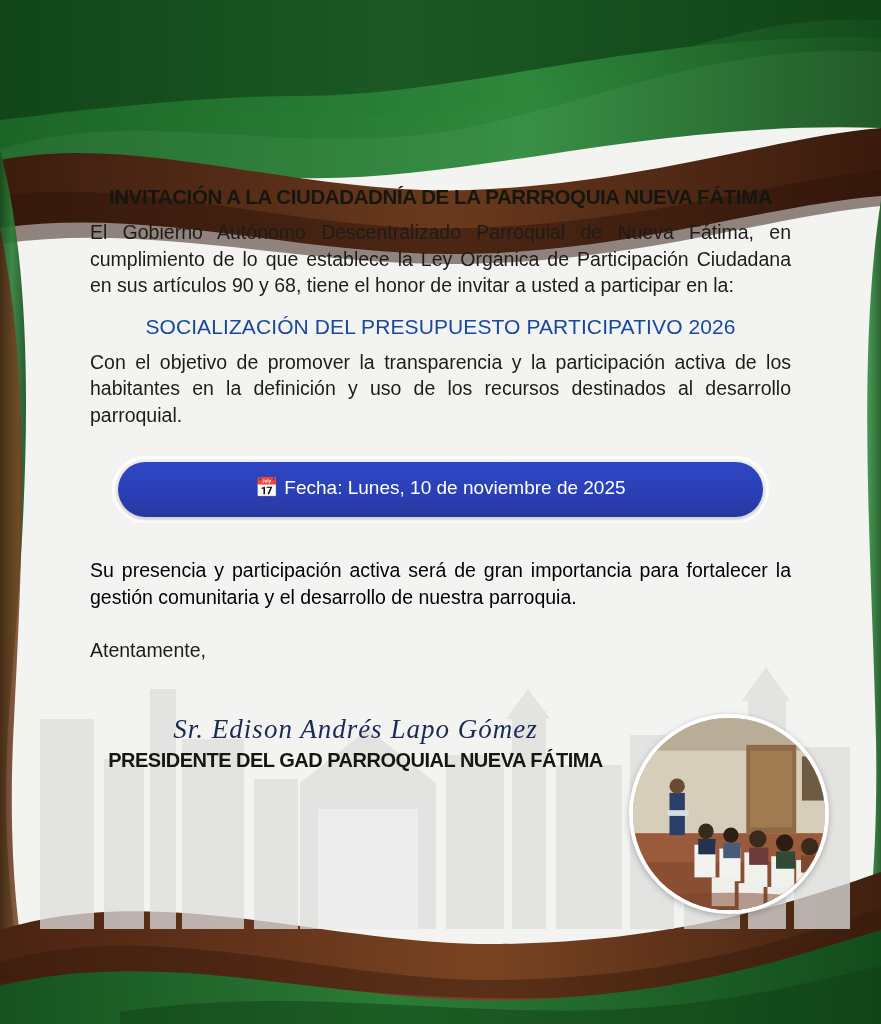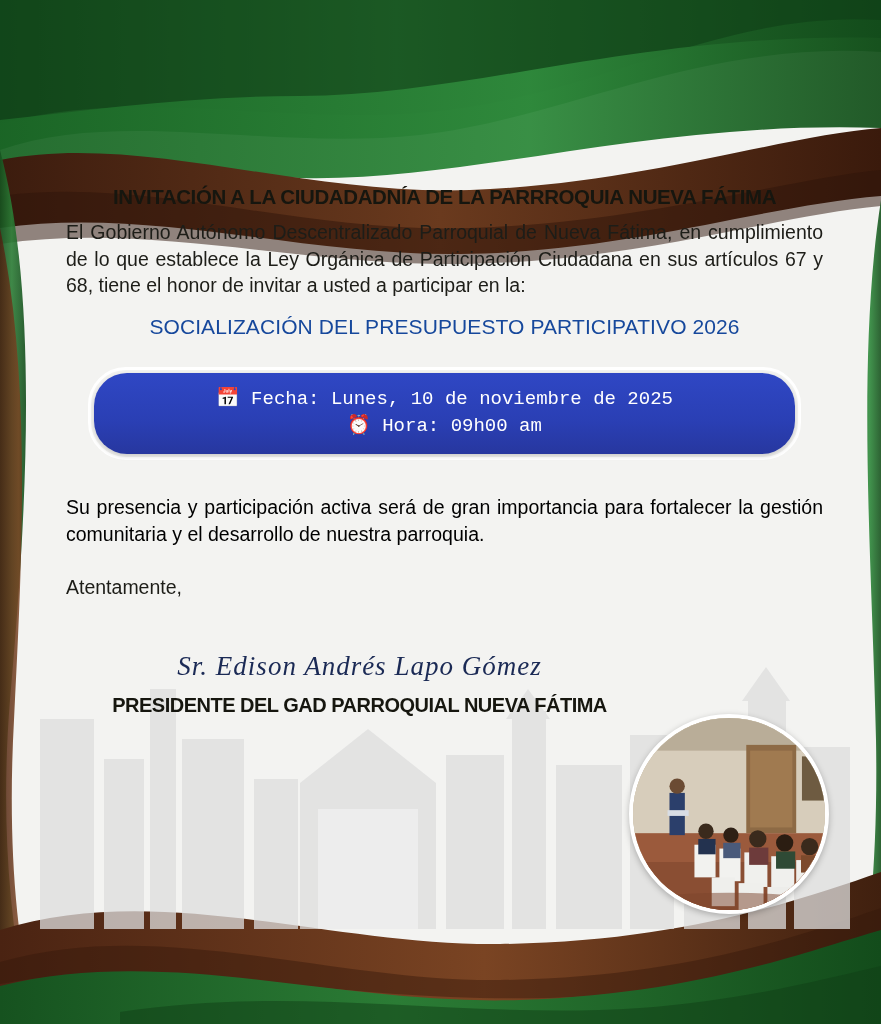--- a/index.html
+++ b/index.html
@@ -27,9 +27,9 @@
   
   .content {
     position: absolute;
-    left: 8px; right: 0;
+    left: 0; right: 0;
     top: 185px;
-    padding: 0 58px;
+    padding: 0 90px;
     z-index: 5;
   }
 

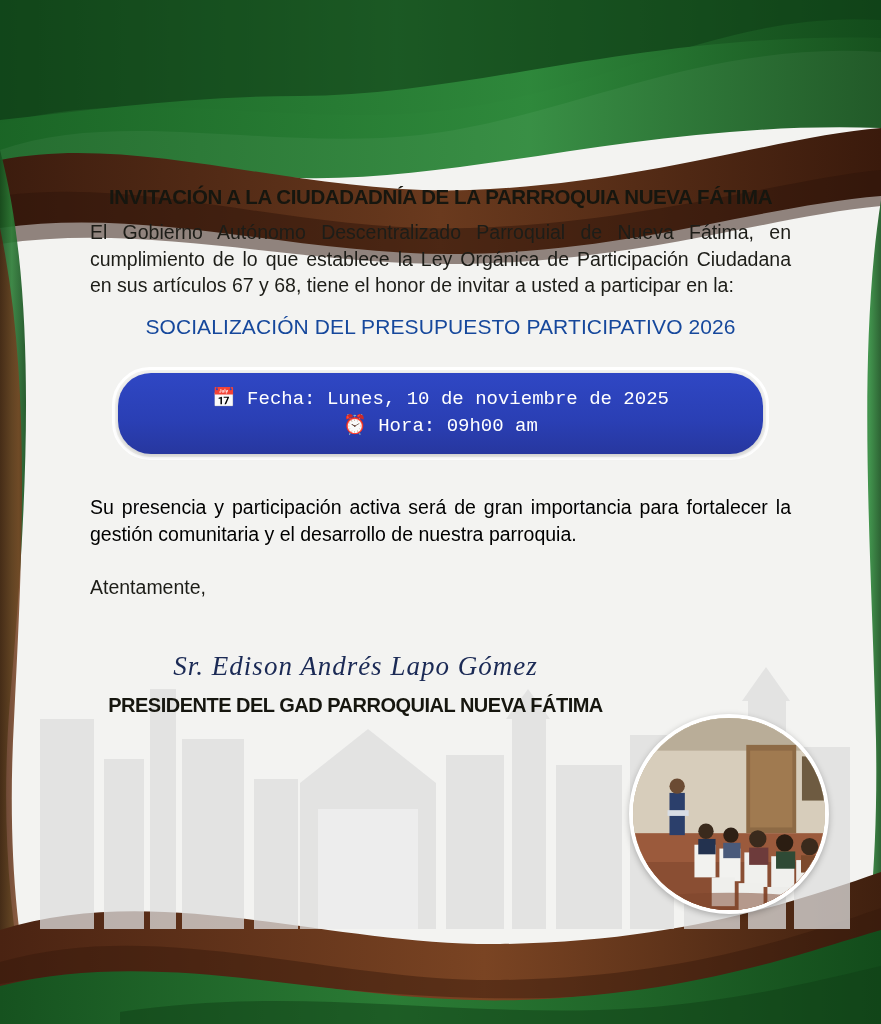--- a/index.html
+++ b/index.html
@@ -213,7 +213,7 @@
 
     <div class="heading">INVITACIÓN A LA CIUDADADNÍA DE LA PARRROQUIA NUEVA FÁTIMA</div>
 
-    <div class="para">El Gobierno Autónomo Descentralizado Parroquial de Nueva Fátima, en cumplimiento de lo que establece la Ley Orgánica de Participación Ciudadana en sus artículos 67 y 68, tiene el honor de invitar a usted a participar en la:</div>
+    <div class="para">El Gobierno Autónomo Descentralizado Parroquial de Nueva Fátima, en cumplimiento de lo que establece la Ley Orgánica de Participación Ciudadana en sus artículos 90 y 68, tiene el honor de invitar a usted a participar en la:</div>
 
     <div class="subtitle">SOCIALIZACIÓN DEL PRESUPUESTO PARTICIPATIVO 2026</div>
 

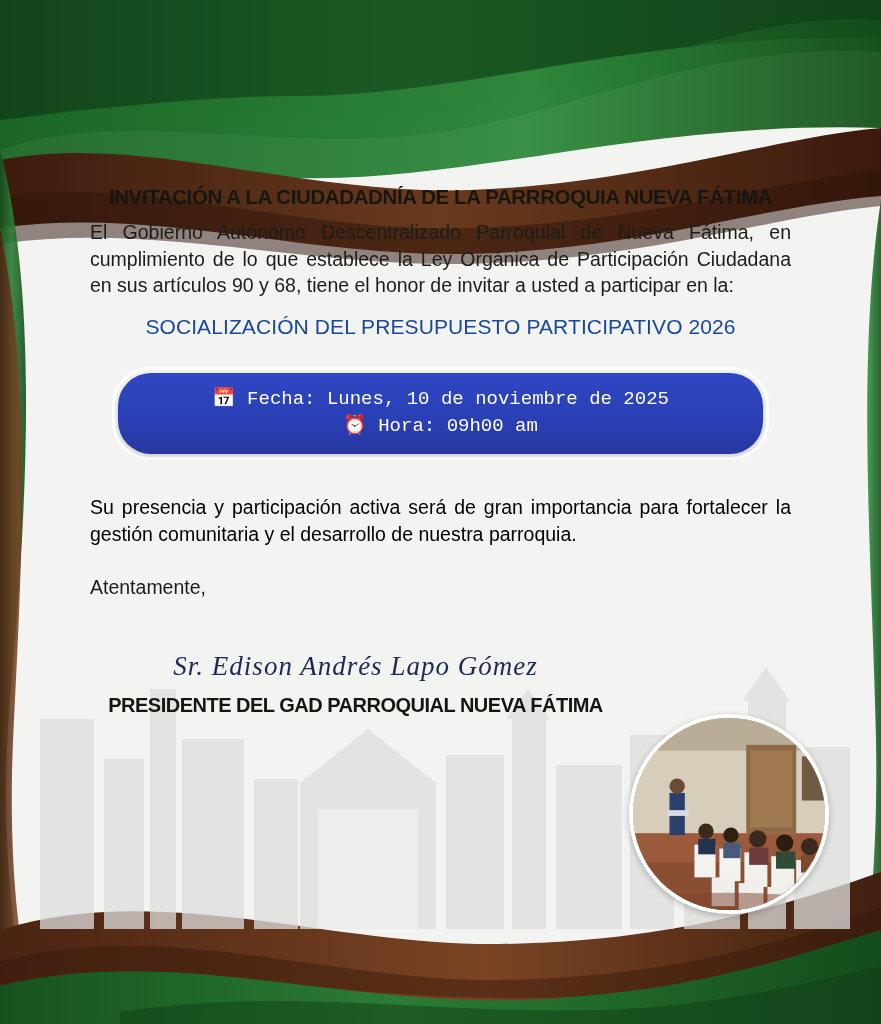--- a/index.html
+++ b/index.html
@@ -217,6 +217,7 @@
 
     <div class="subtitle">SOCIALIZACIÓN DEL PRESUPUESTO PARTICIPATIVO 2026</div>
 
+    <div class="para">Con el objetivo de promover la transparencia y la participación activa de los habitantes en la definición y uso de los recursos destinados al desarrollo parroquial.</div>
 
     <div class="infobox-wrap">
       <div class="infobox">

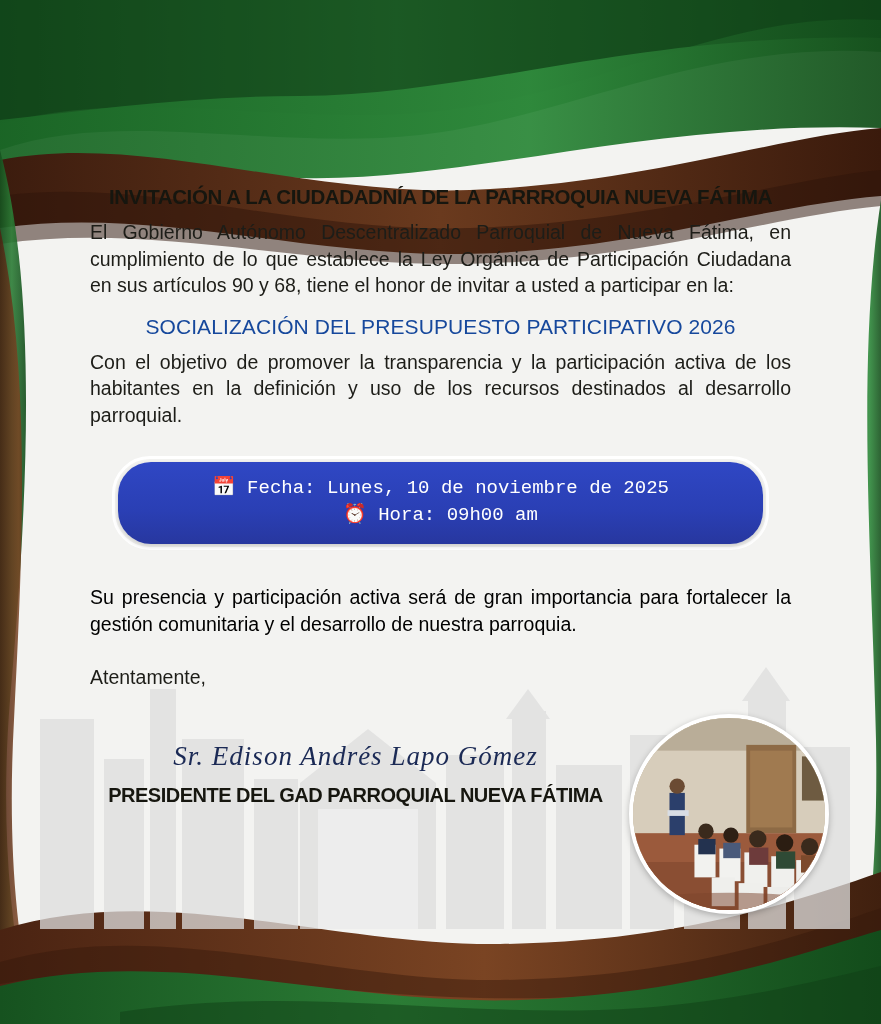--- a/index.html
+++ b/index.html
@@ -81,7 +81,6 @@
     line-height: 1.42;
     color: #ffffff;
     white-space: nowrap;
-    font-family: Liberation Mono, monospace;
   }
 
   .closing {

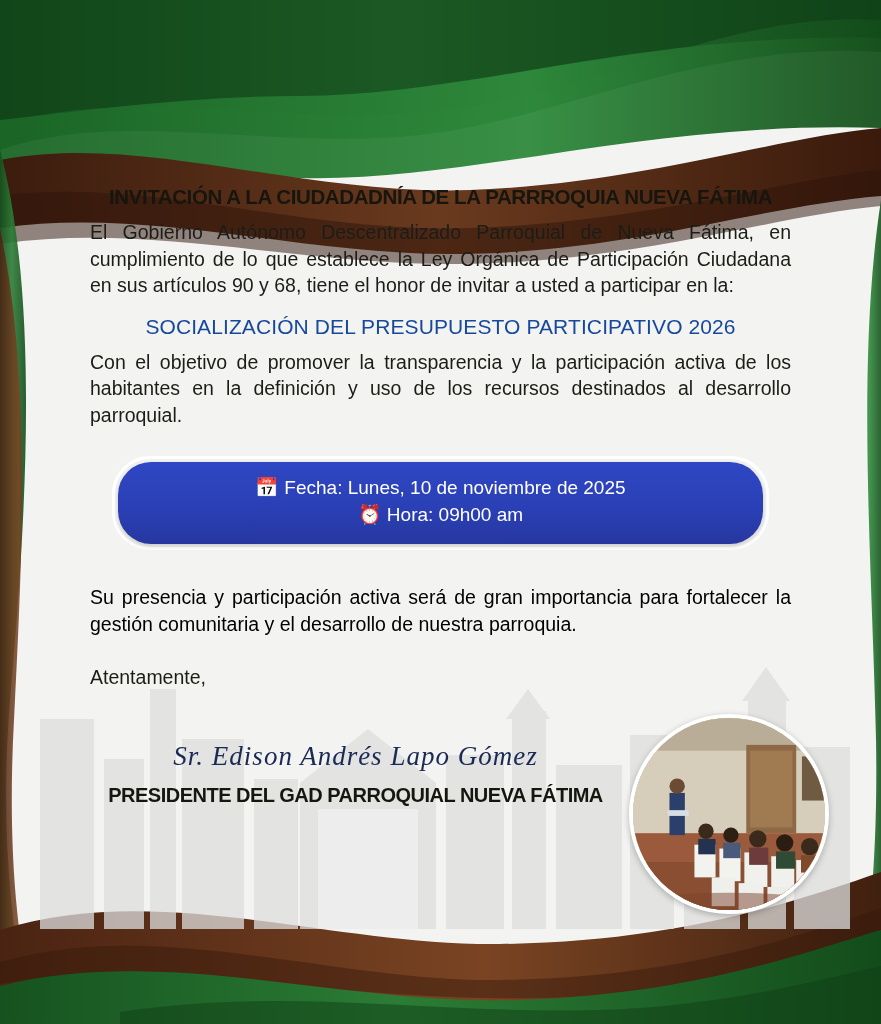--- a/index.html
+++ b/index.html
@@ -221,7 +221,6 @@
     <div class="infobox-wrap">
       <div class="infobox">
         <div class="infoline">📅 Fecha: Lunes, 10 de noviembre de 2025</div>
-        <div class="infoline">⏰ Hora: 09h00 am</div>
       </div>
     </div>
 

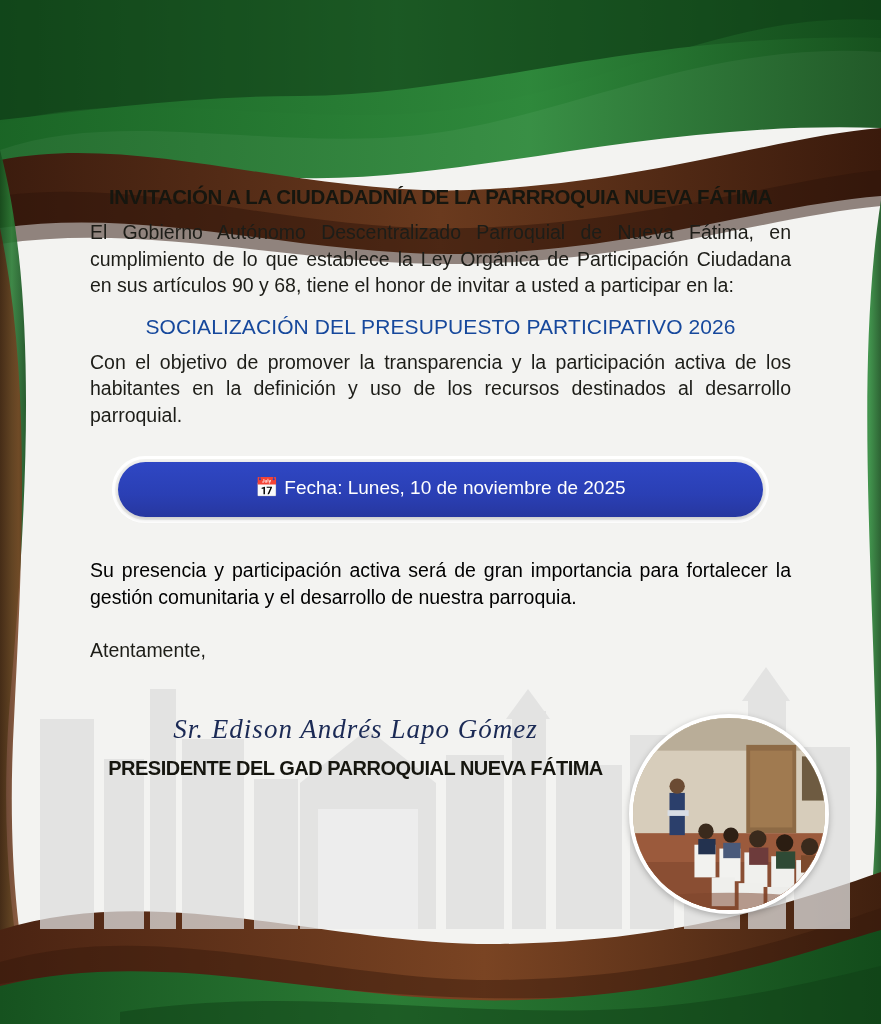--- a/index.html
+++ b/index.html
@@ -109,7 +109,7 @@
     letter-spacing: 1px;
   }
   .sign-title {
-    margin-top: 12px;
+    margin-top: 4px;
     font-weight: bold;
     font-size: 20px;
     letter-spacing: -0.5px;

